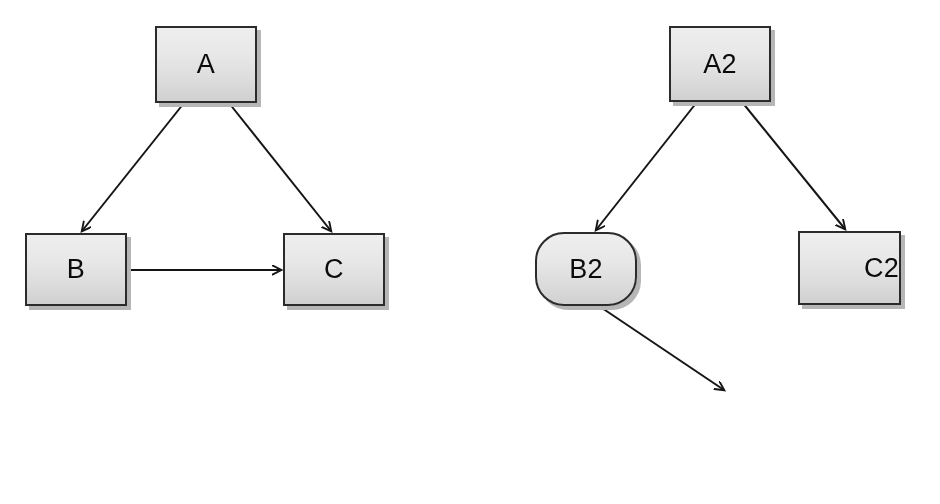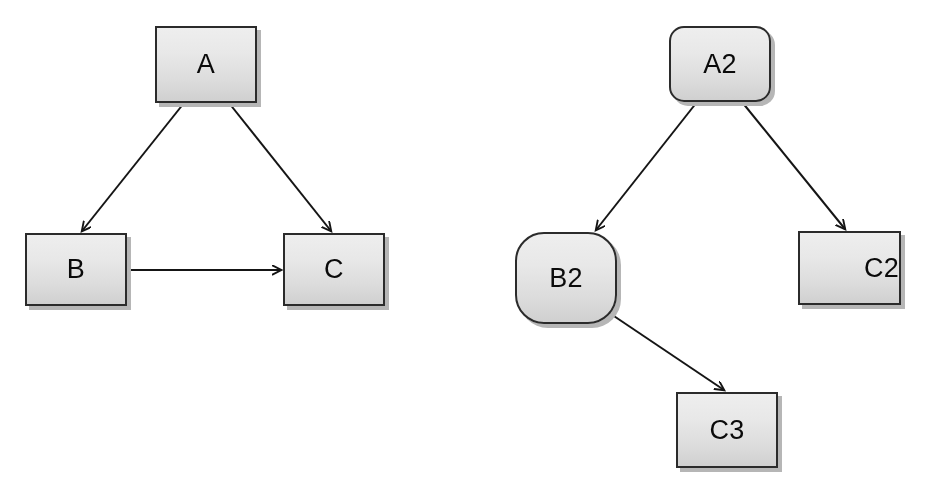--- a/index.html
+++ b/index.html
@@ -79,7 +79,7 @@
     <span class="node-label">C</span>
   </div>
 
-  <div class="node" style="left:669px; top:26px; width:102px; height:76px;border-radius:15px;">
+  <div class="node" style="left:669px; top:26px; width:102px; height:76px;">
     <span class="node-label">A2</span>
   </div>
 

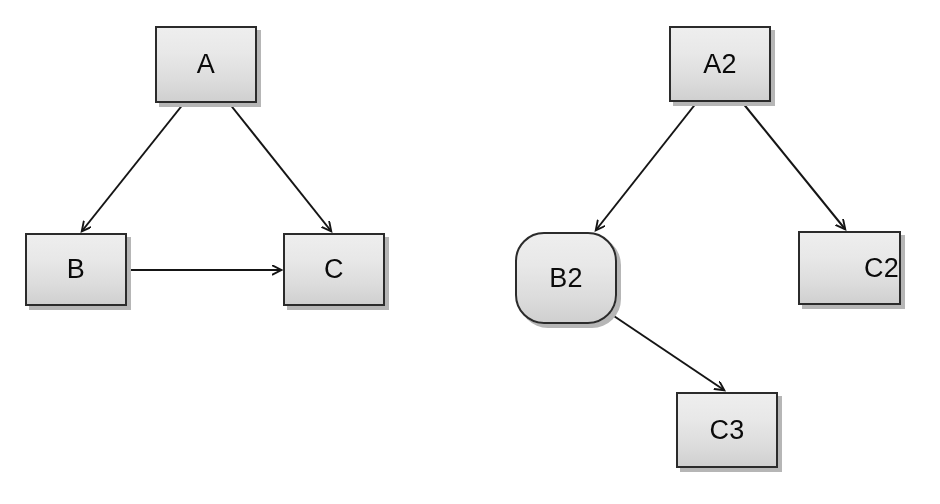--- a/index.html
+++ b/index.html
@@ -83,7 +83,7 @@
     <span class="node-label">A2</span>
   </div>
 
-  <div class="node" style="left:515px; top:232px; width:102px; height:92px;border-radius:29px;">
+  <div class="node" style="left:535px; top:232px; width:102px; height:74px;border-radius:29px;">
     <span class="node-label">B2</span>
   </div>
 

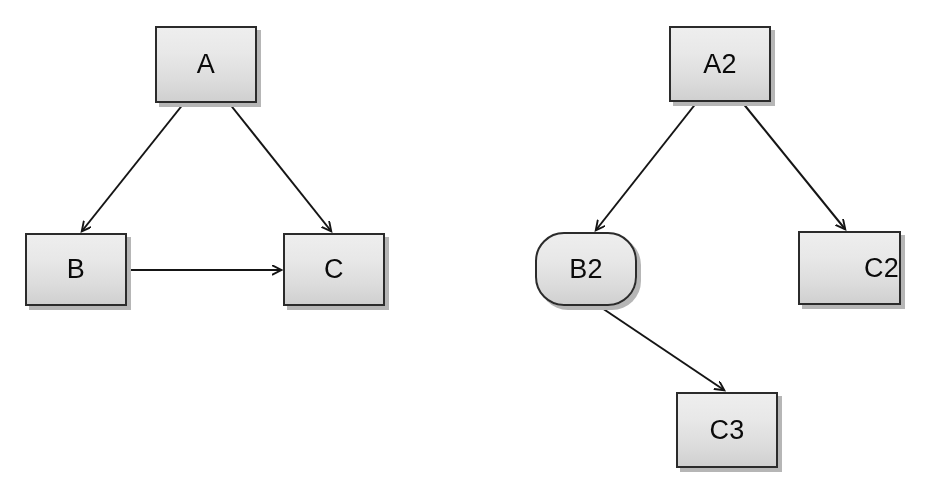--- a/index.html
+++ b/index.html
@@ -91,9 +91,6 @@
     <span class="node-label">C2</span>
   </div>
 
-  <div class="node" style="left:676px; top:392px; width:102px; height:76px;">
-    <span class="node-label">C3</span>
-  </div>
 
 </div>
 

